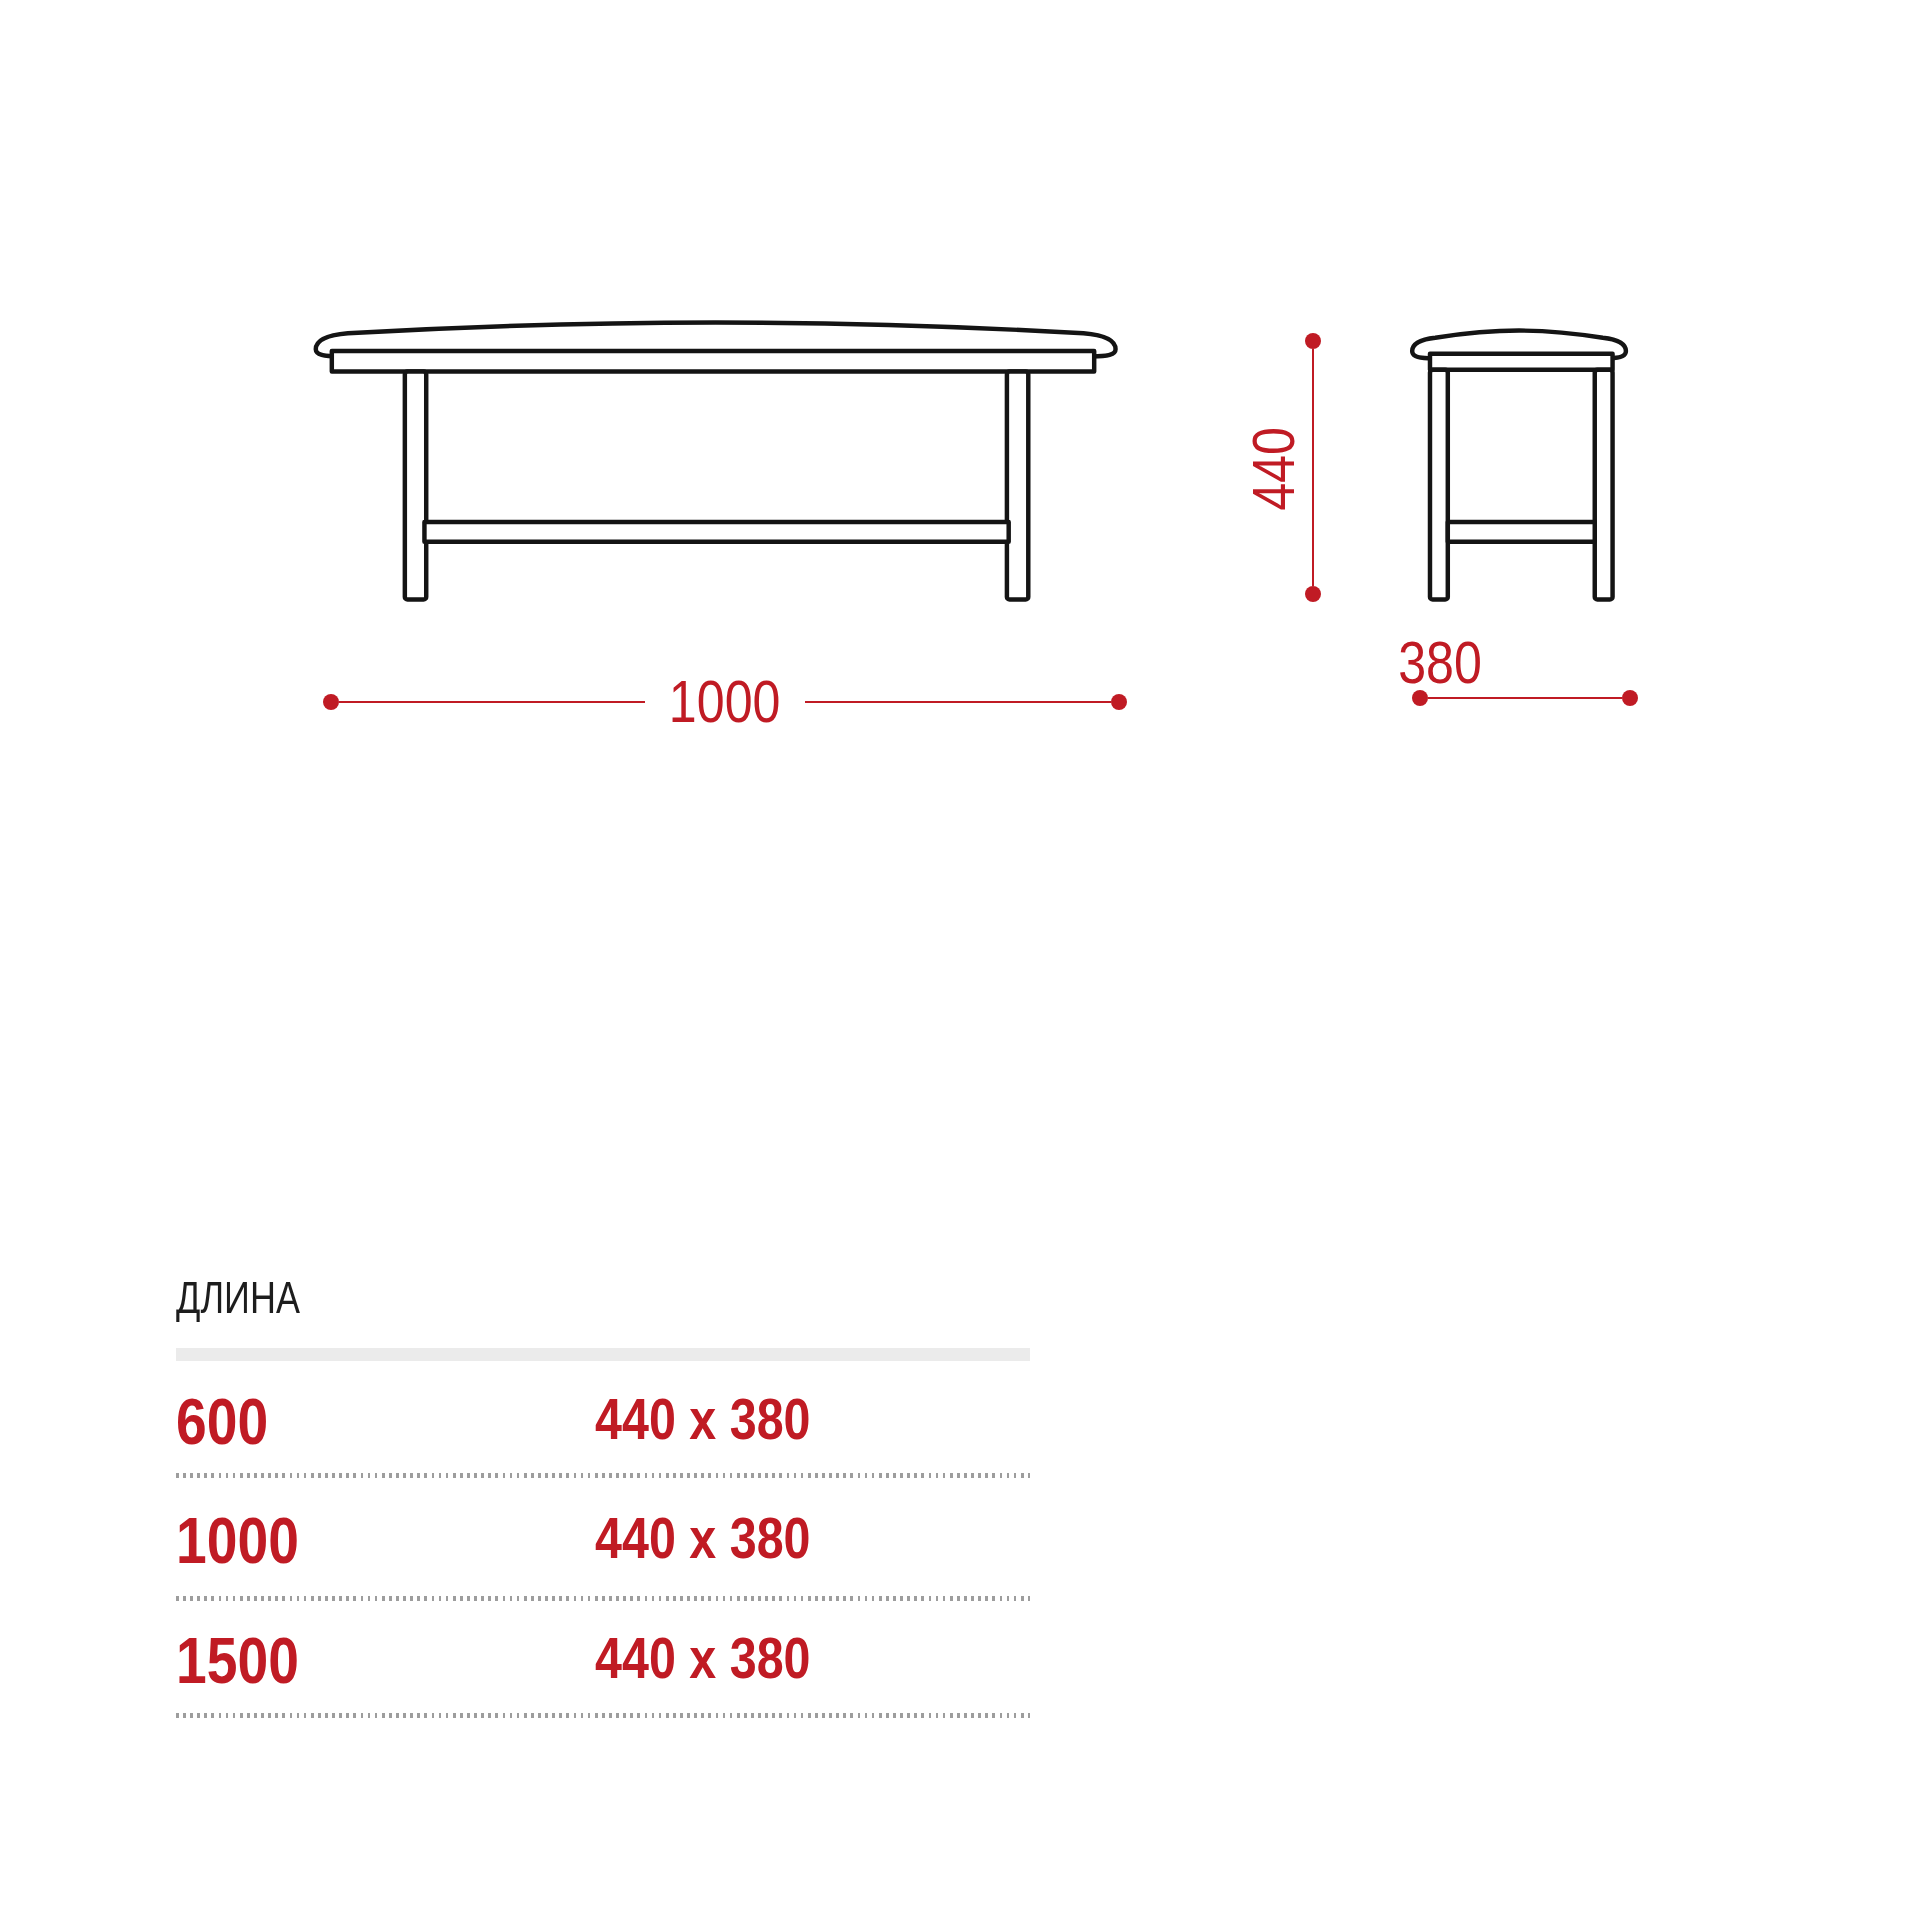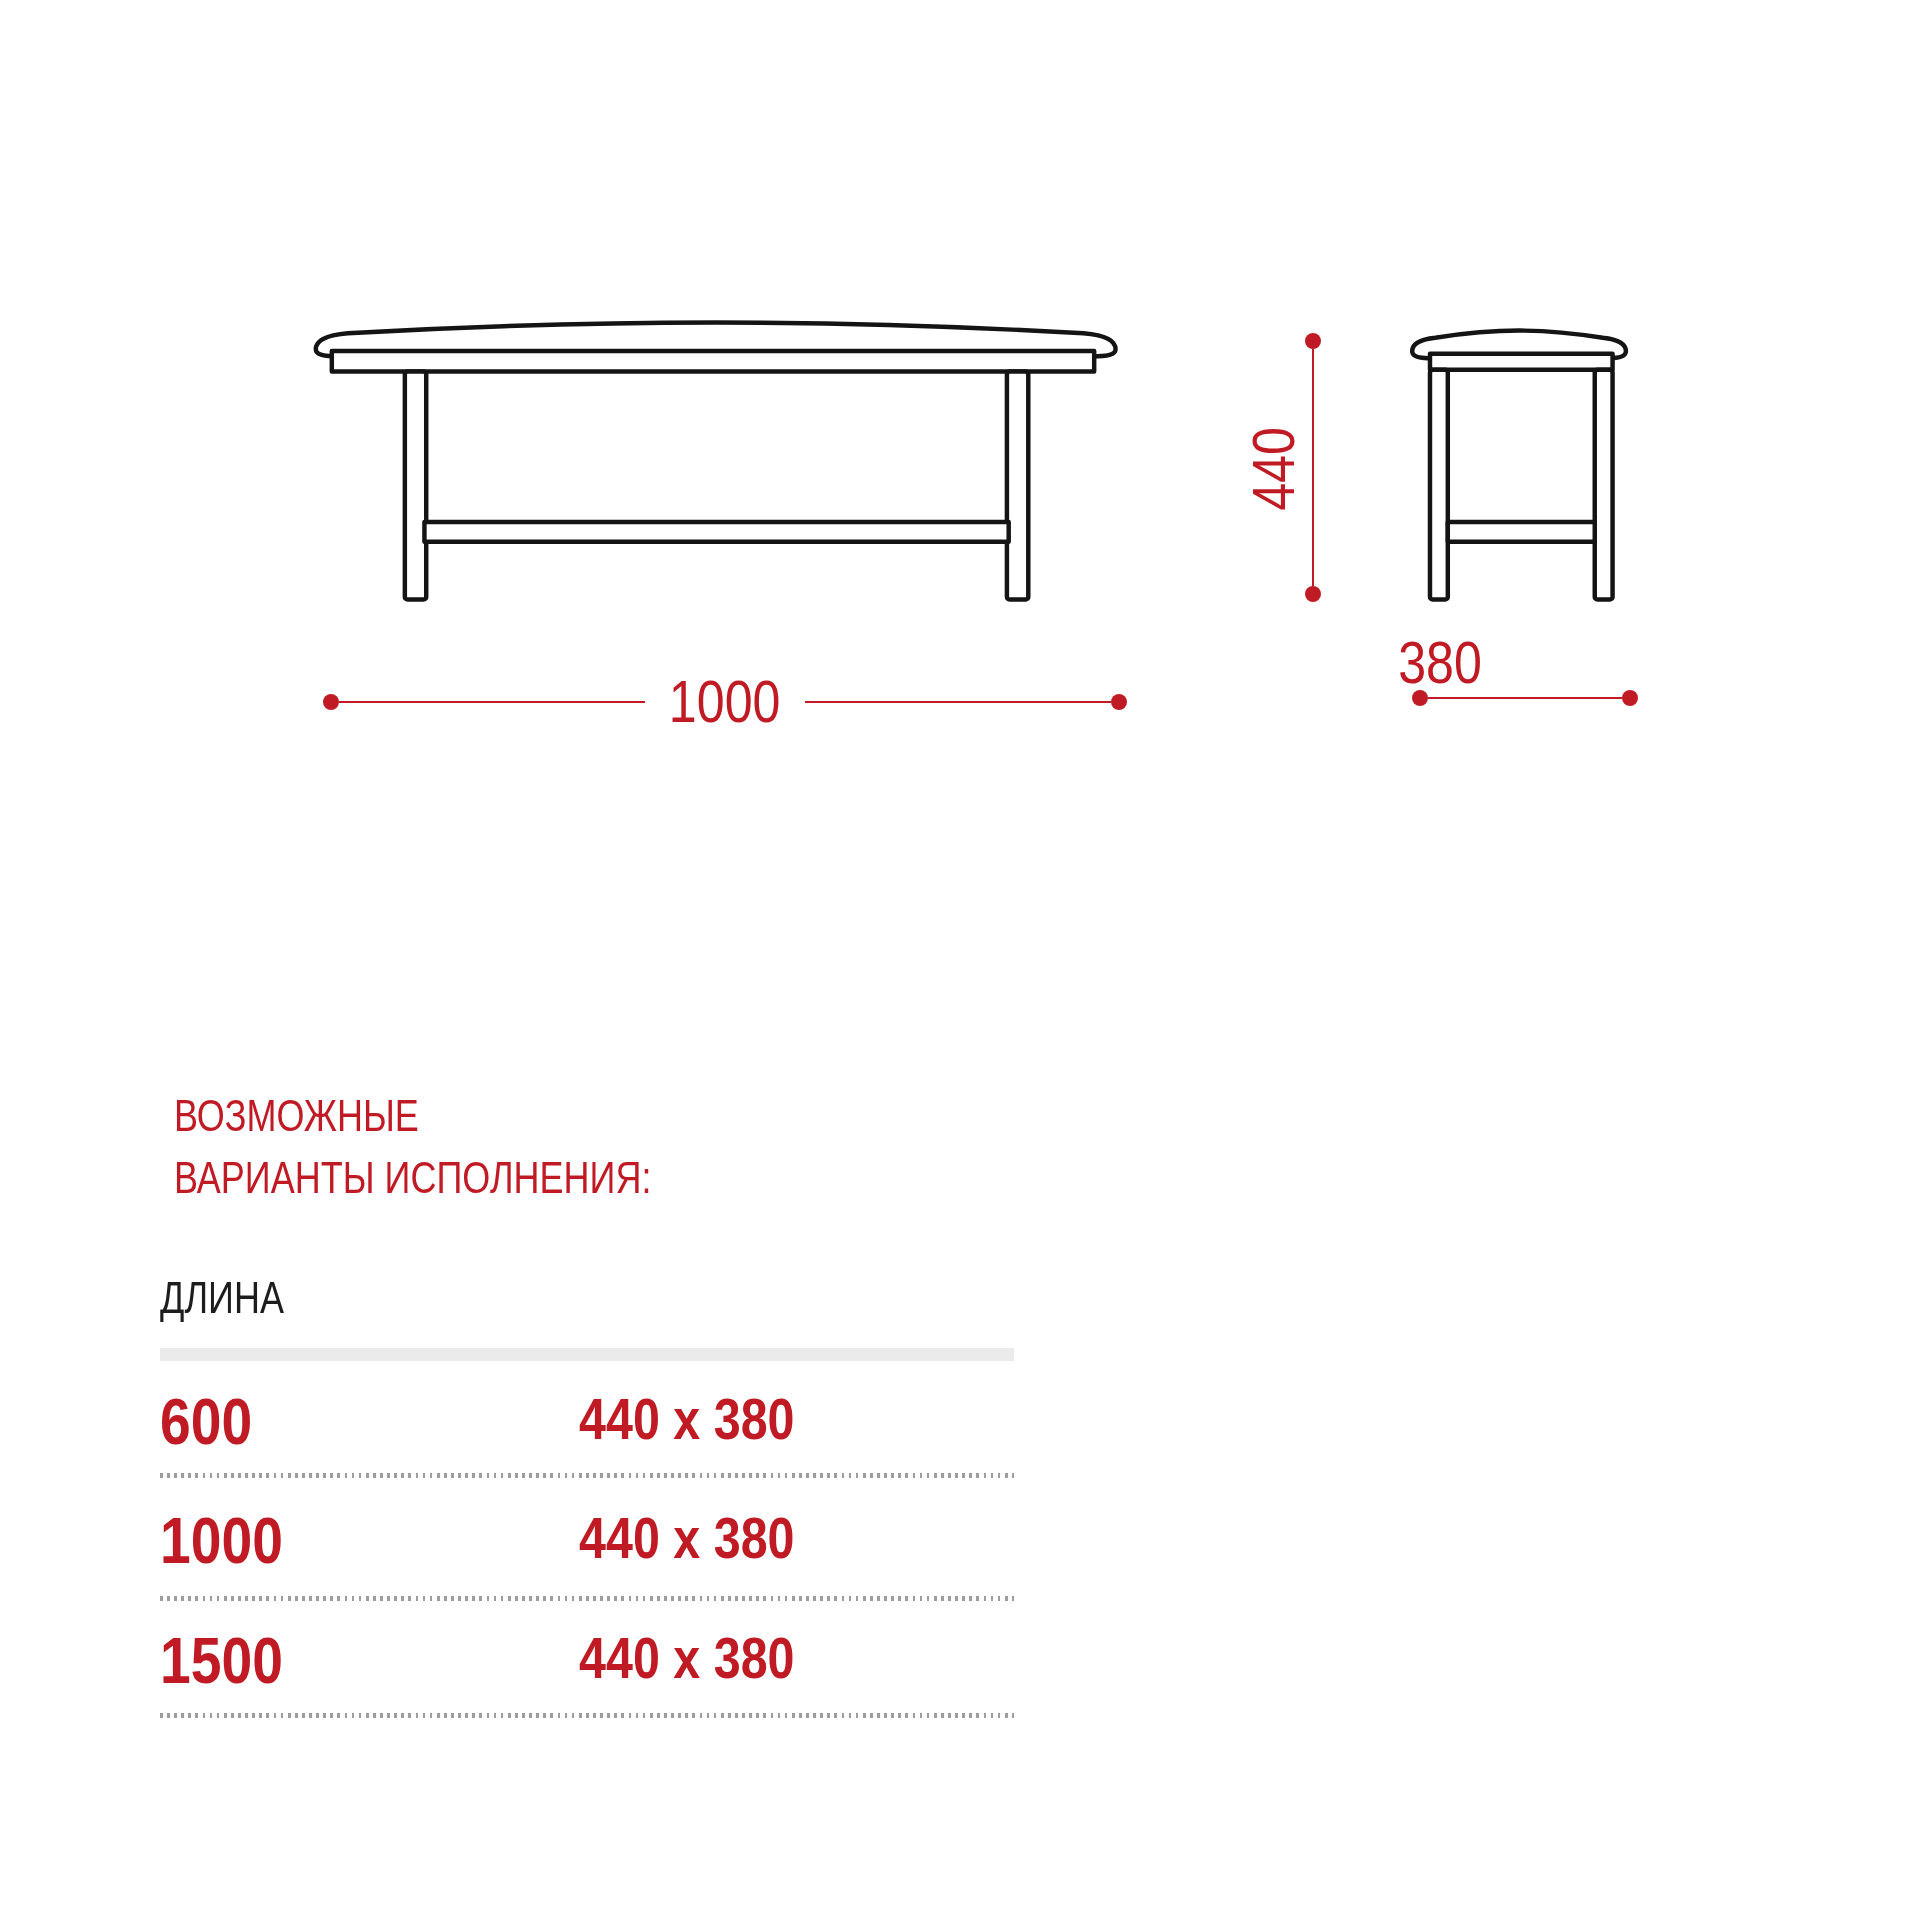--- a/index.html
+++ b/index.html
@@ -89,10 +89,6 @@
     <span class="dim-dot"></span>
   </div>
 
-  <div class="abs title-red" style="left:174px;top:1085px;">
-    <span class="cond-t">ВОЗМОЖНЫЕ</span><br>
-    <span class="cond-t">ВАРИАНТЫ ИСПОЛНЕНИЯ:</span>
-  </div>
 
   <div class="abs" style="left:160px;top:1275px;width:855px;height:446px;">
 

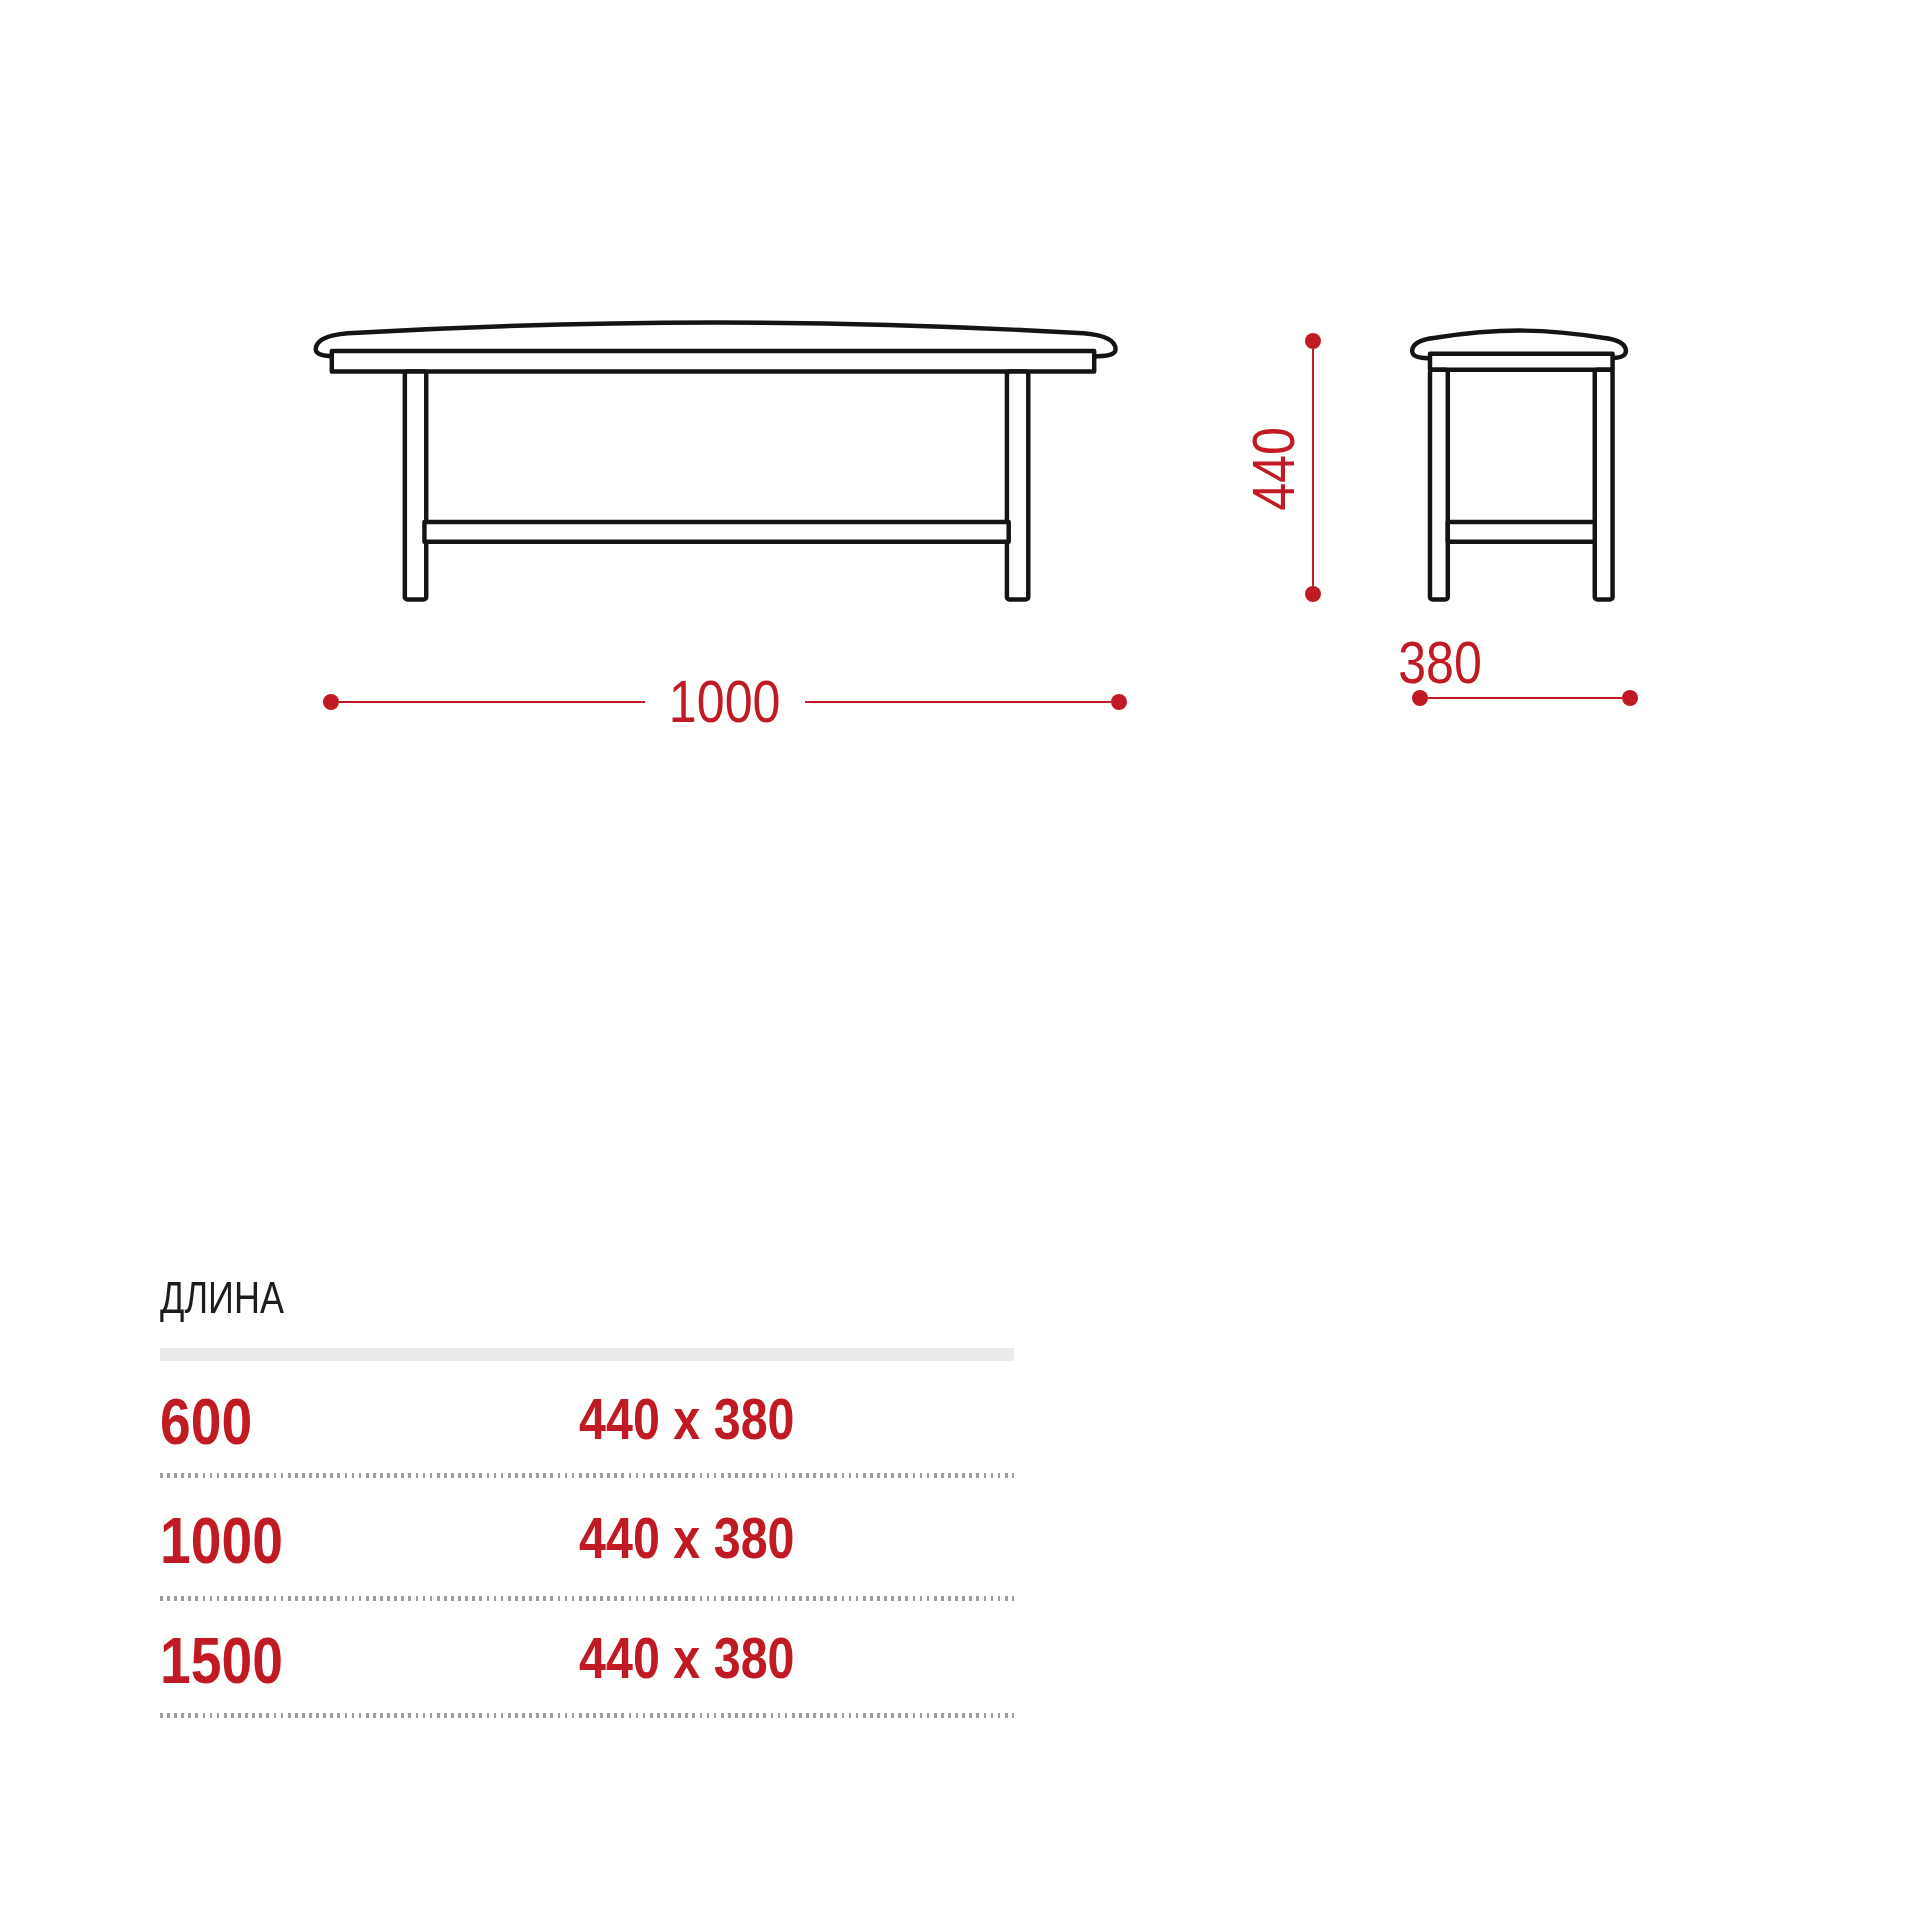--- a/index.html
+++ b/index.html
@@ -90,7 +90,7 @@
   </div>
 
 
-  <div class="abs" style="left:160px;top:1275px;width:855px;height:446px;">
+  <div class="abs" style="left:176px;top:1275px;width:855px;height:446px;">
 
     <div class="abs th" style="left:0;top:0;">
       <span class="cond-t">ДЛИНА</span>

